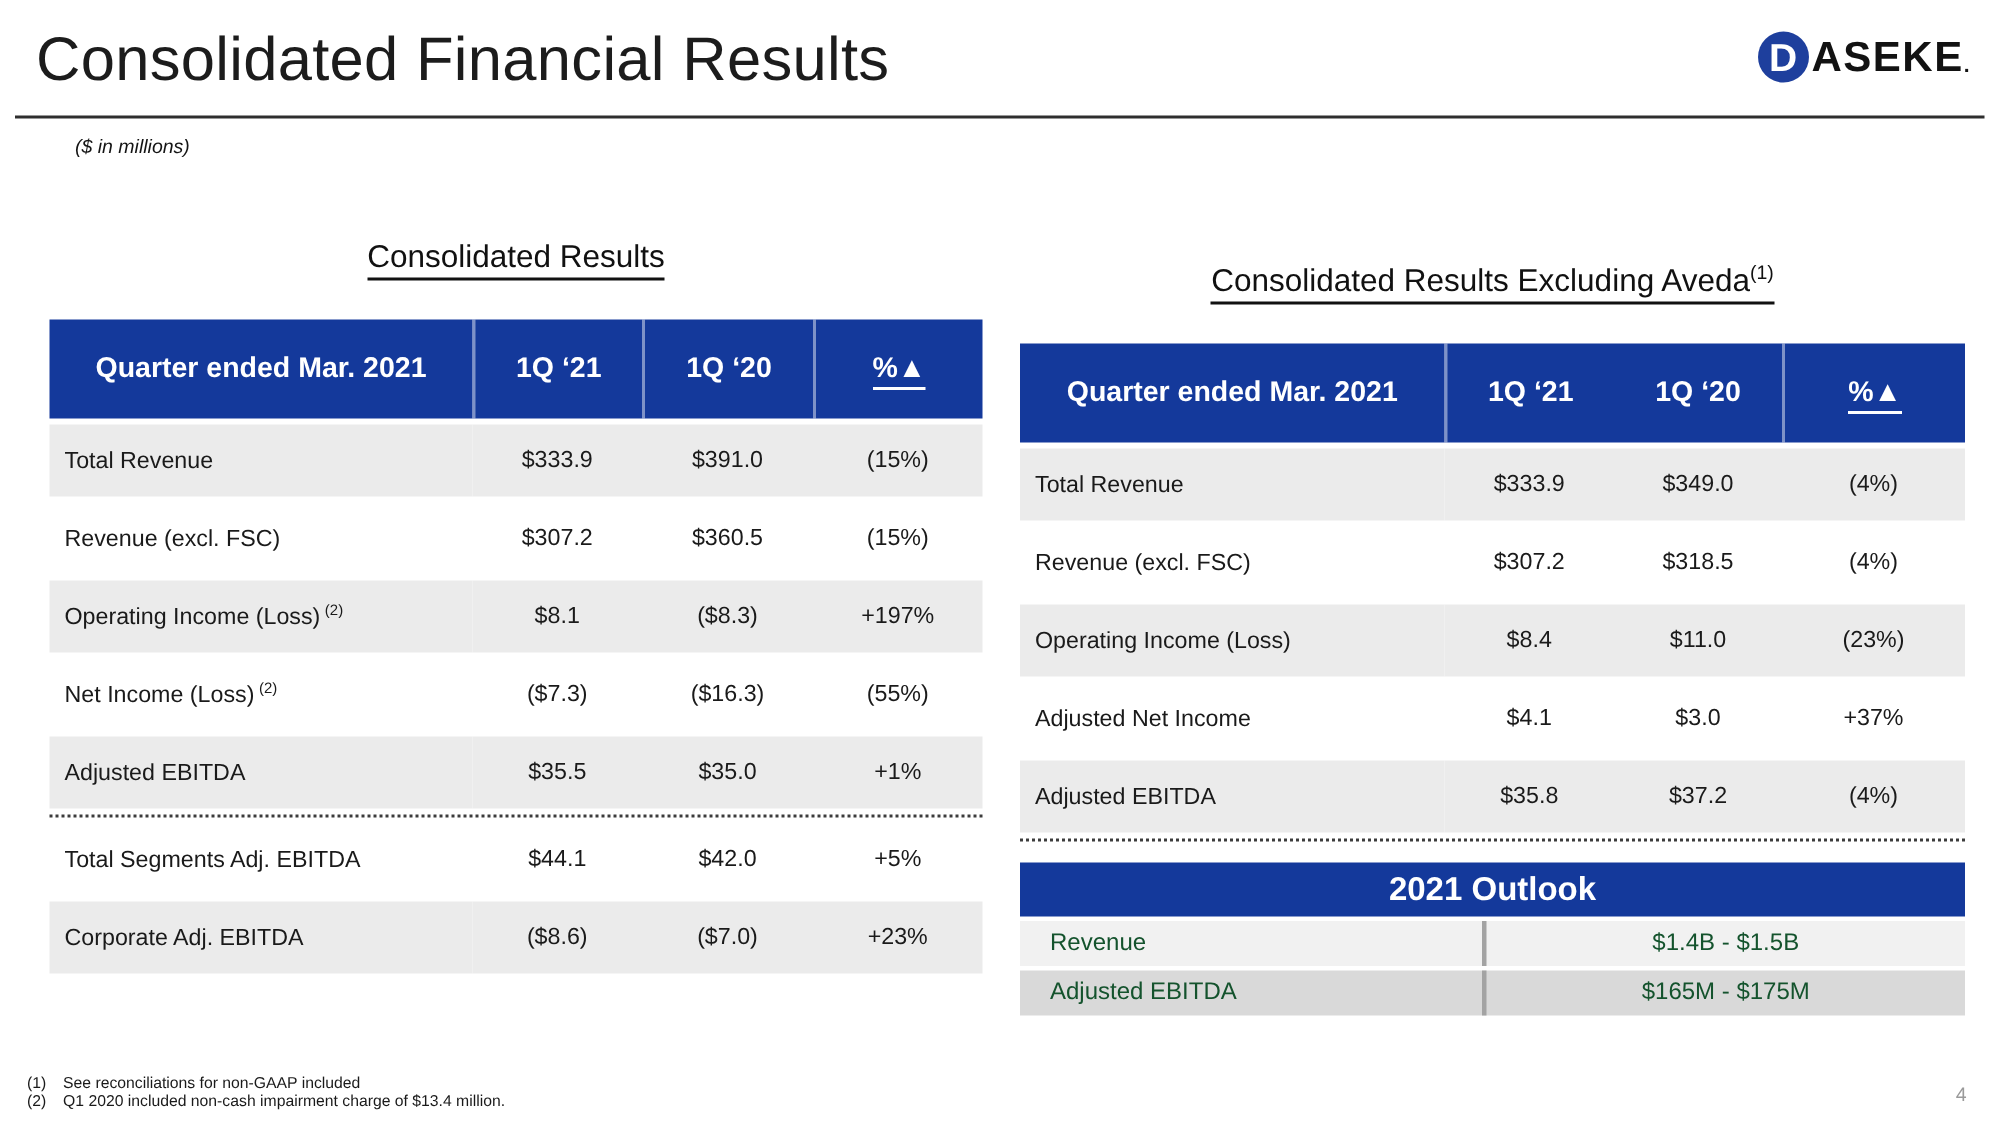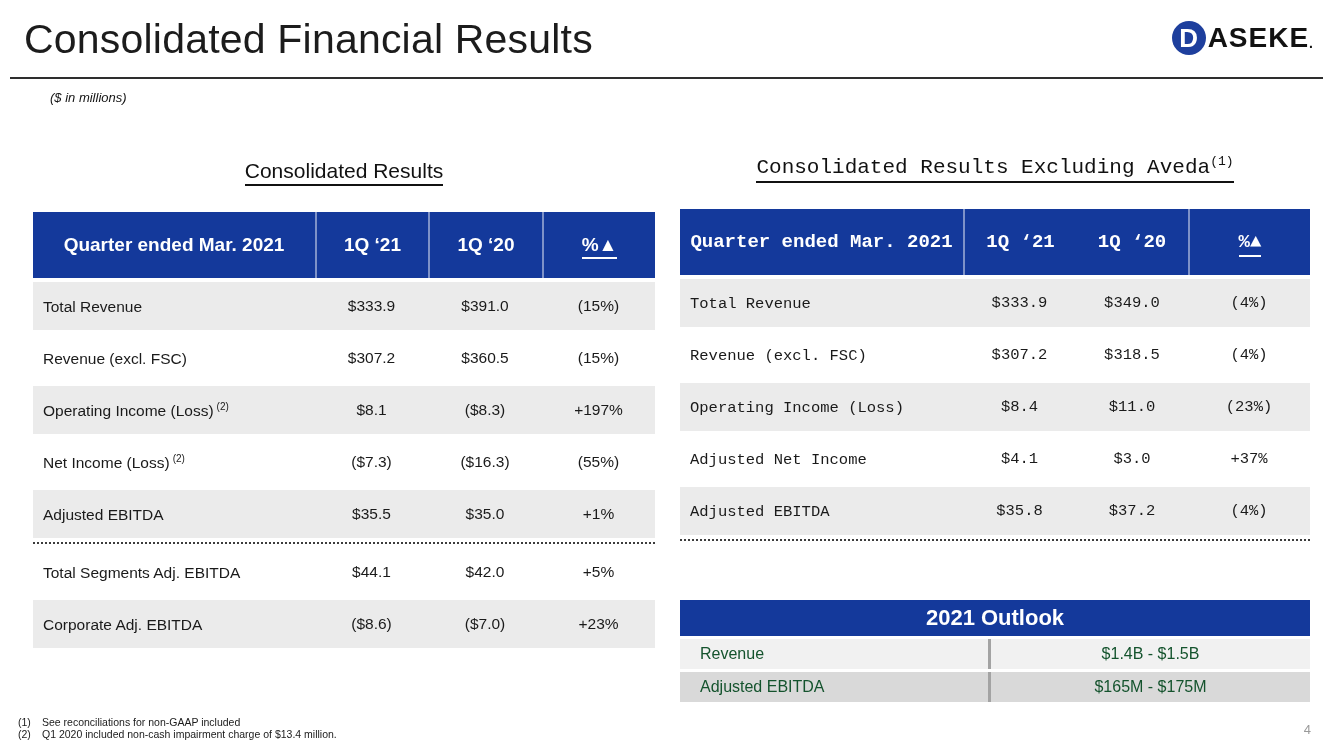--- a/index.html
+++ b/index.html
@@ -19,7 +19,7 @@
 
   
   .section-left  { position:absolute; left:33px;  top:152px; width:622px; }
-  .section-right { position:absolute; left:680px; top:148px; width:630px;font-family:Liberation Mono, monospace; }
+  .section-right { position:absolute; left:680px; top:168px; width:630px; }
   .sec-title { text-align:center; font-size:21px; font-weight:400; color:#111; line-height:28px; margin-bottom:23px; }
   .sec-title .u { border-bottom:2px solid #111; padding-bottom:2px; }
   .title-sup { font-size:13px; vertical-align:8px; }

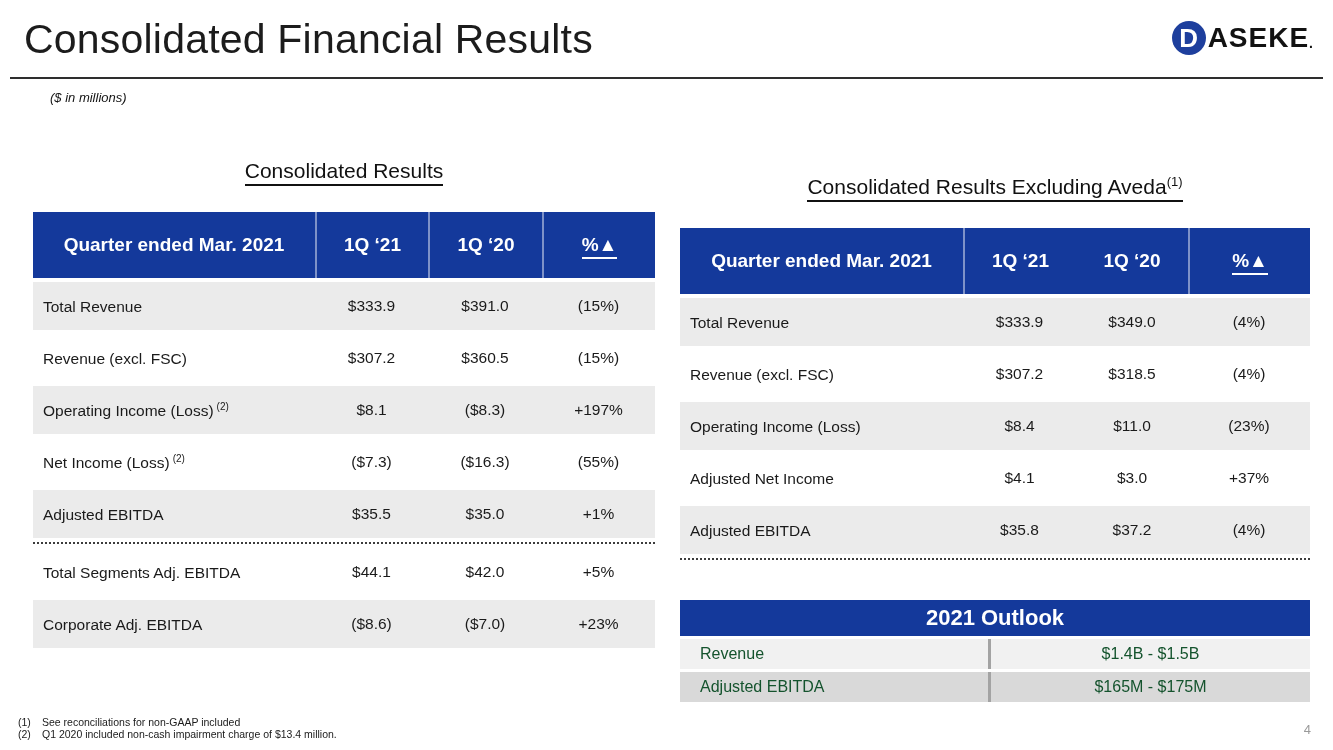--- a/index.html
+++ b/index.html
@@ -37,7 +37,7 @@
   tr.sep td { background:transparent !important; height:0 !important; padding:0; border-bottom:2px dotted #3c3c3c; }
 
   
-  .outlook { position:absolute; left:680px; top:575px; width:630px;margin-top:25px; }
+  .outlook { position:absolute; left:680px; top:575px; width:630px; }
   .outlook-header { background:#14399b; color:#fff; font-weight:bold; font-size:22px; text-align:center; height:36px; line-height:36px; }
   .outlook-row { display:flex; margin-top:3px; height:30px; line-height:30px; font-size:16px; color:#14532d; }
   .outlook-row.r1 { background:#f1f1f1; }

